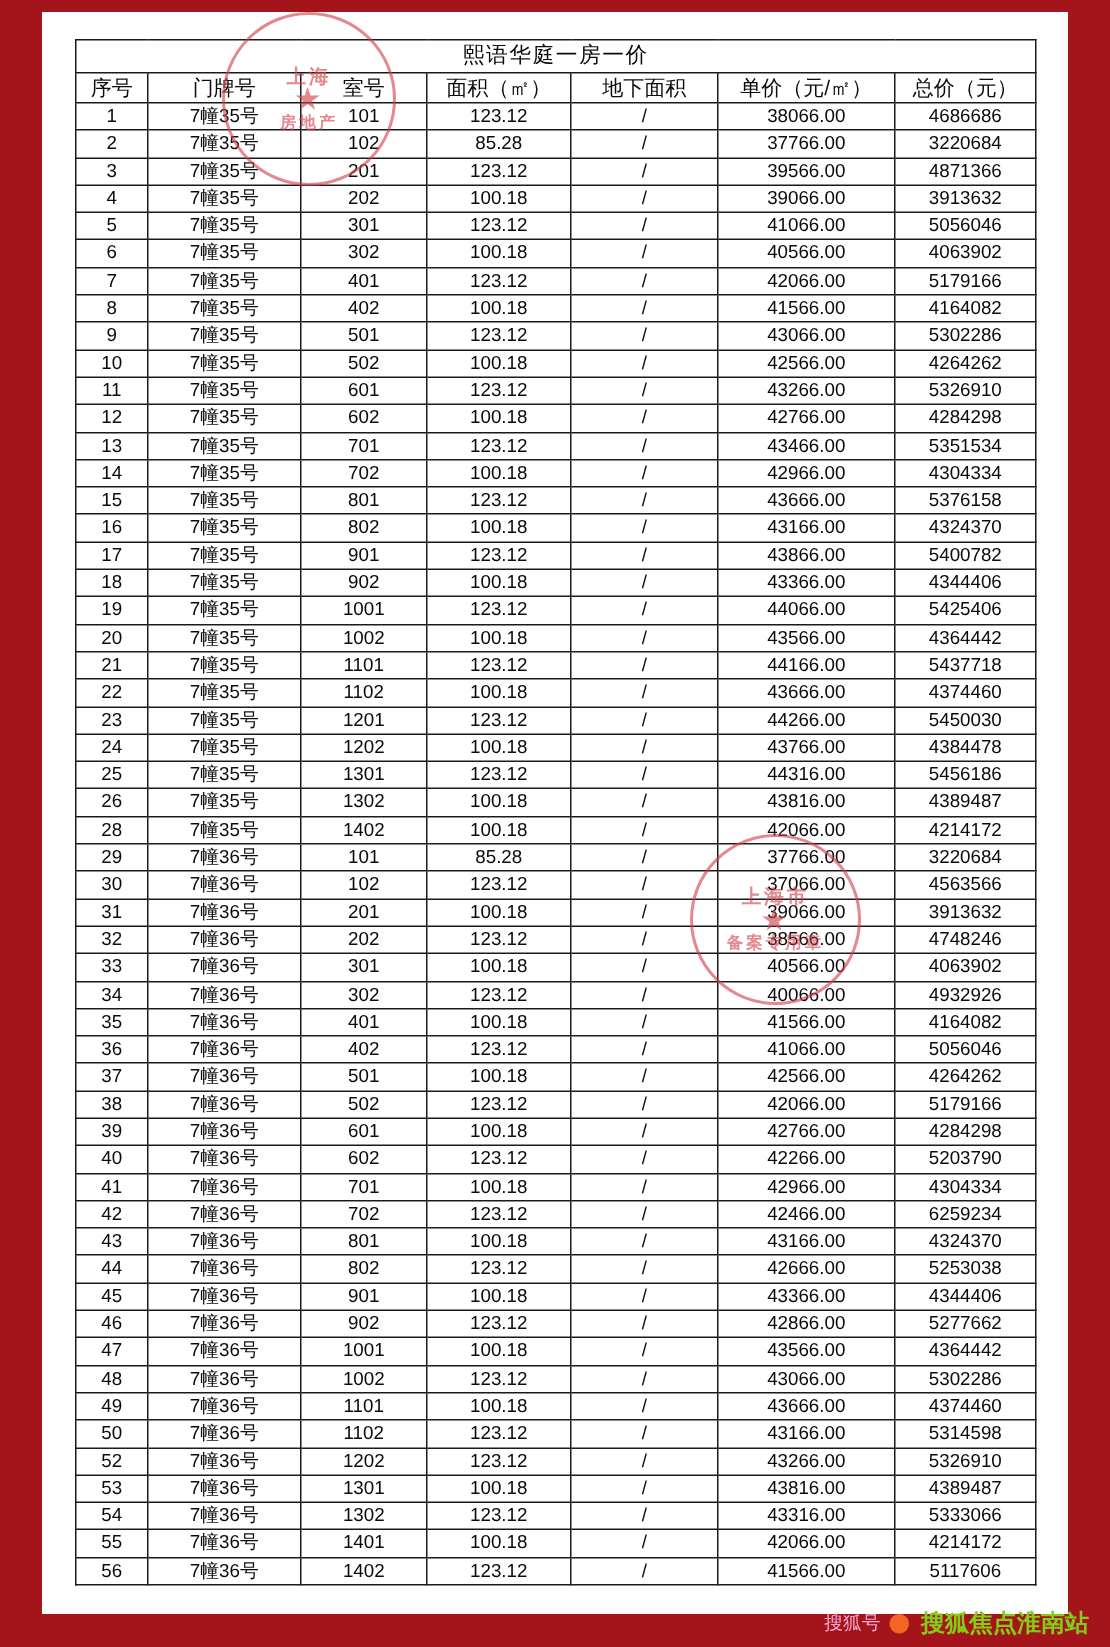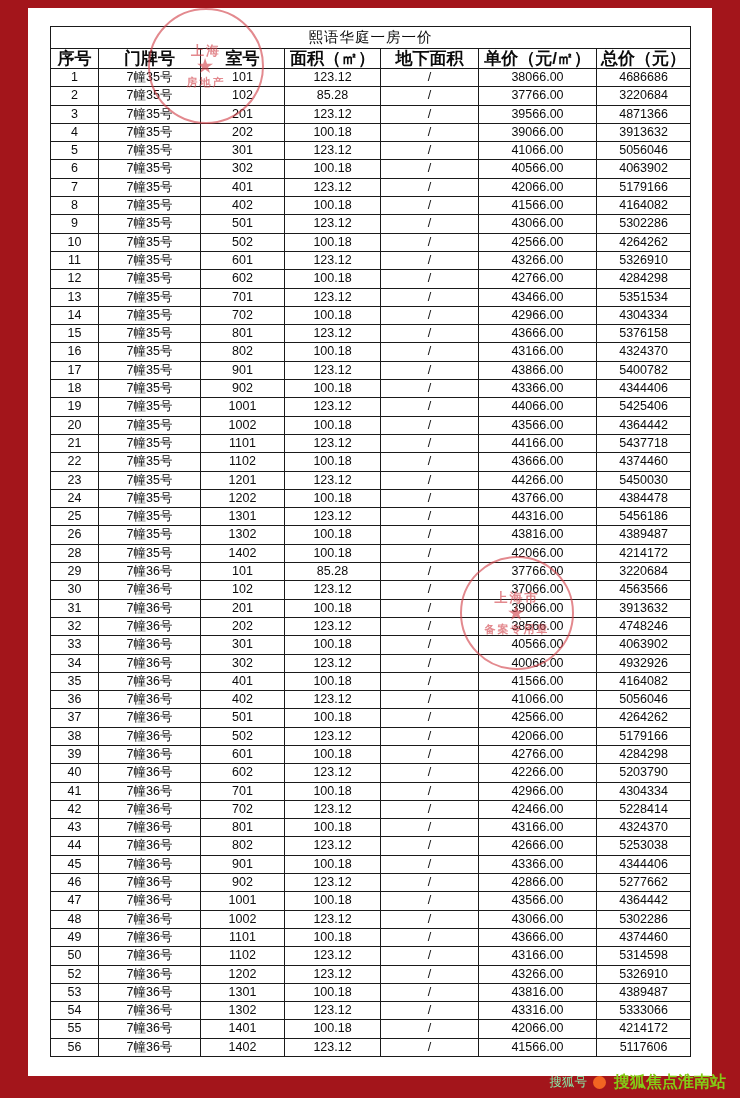--- a/index.html
+++ b/index.html
@@ -61,10 +61,10 @@
     letter-spacing: 1px;
   }
   table.price-table tr.head-row td {
-    font-size: 17px;
+    font-size: 14px;
     height: 19px;
     line-height: 19px;
-    font-weight: bold;
+    font-weight: normal;
     margin-left: 40px;
   }
   .col-idx   { width: 48px; }

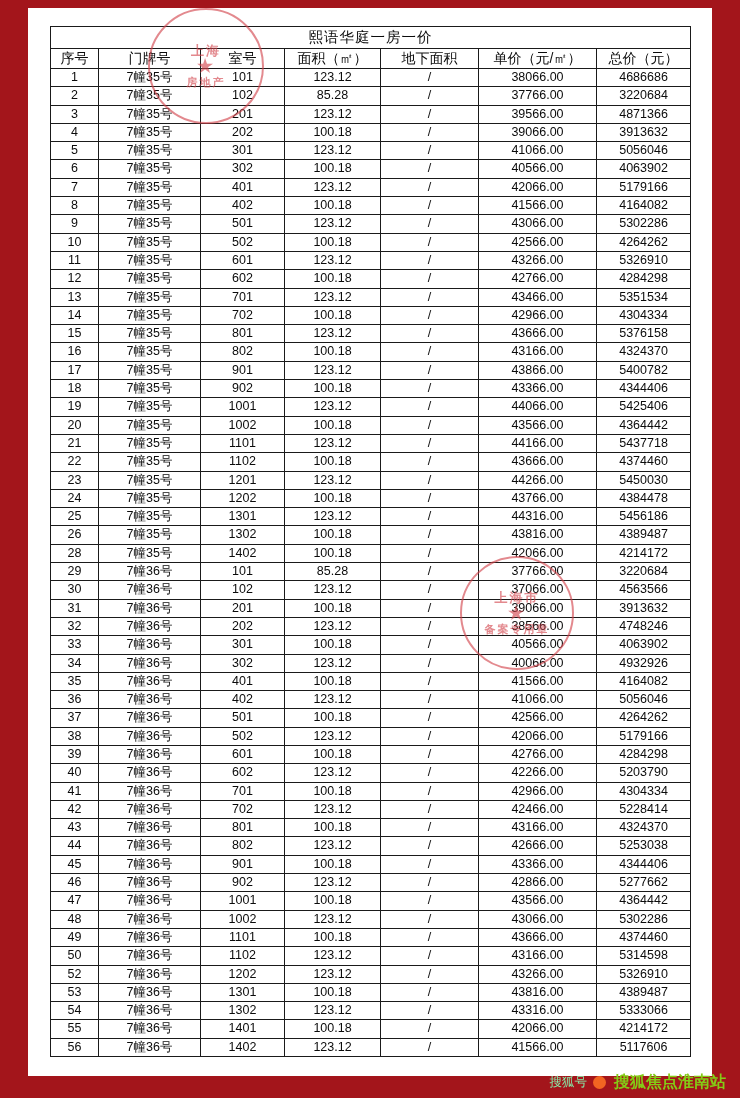--- a/index.html
+++ b/index.html
@@ -546,7 +546,7 @@
               <td>123.12</td>
               <td>/</td>
               <td>42466.00</td>
-              <td>5228414</td>
+              <td>6259234</td>
             </tr>
             <tr>
               <td>43</td>

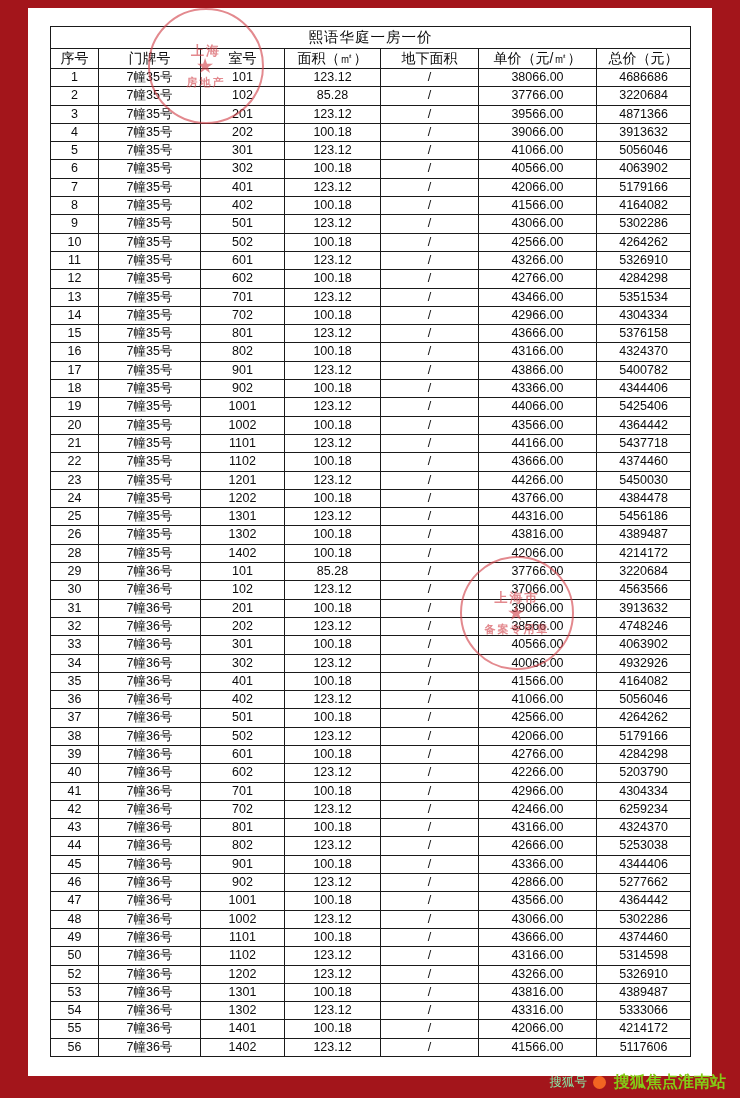--- a/index.html
+++ b/index.html
@@ -131,7 +131,7 @@
     gap: 6px;
   }
   .footer-text {
-    color: #86efac;
+    color: #f9a8d4;
     font-size: 12.5px;
   }
   .footer-logo {

